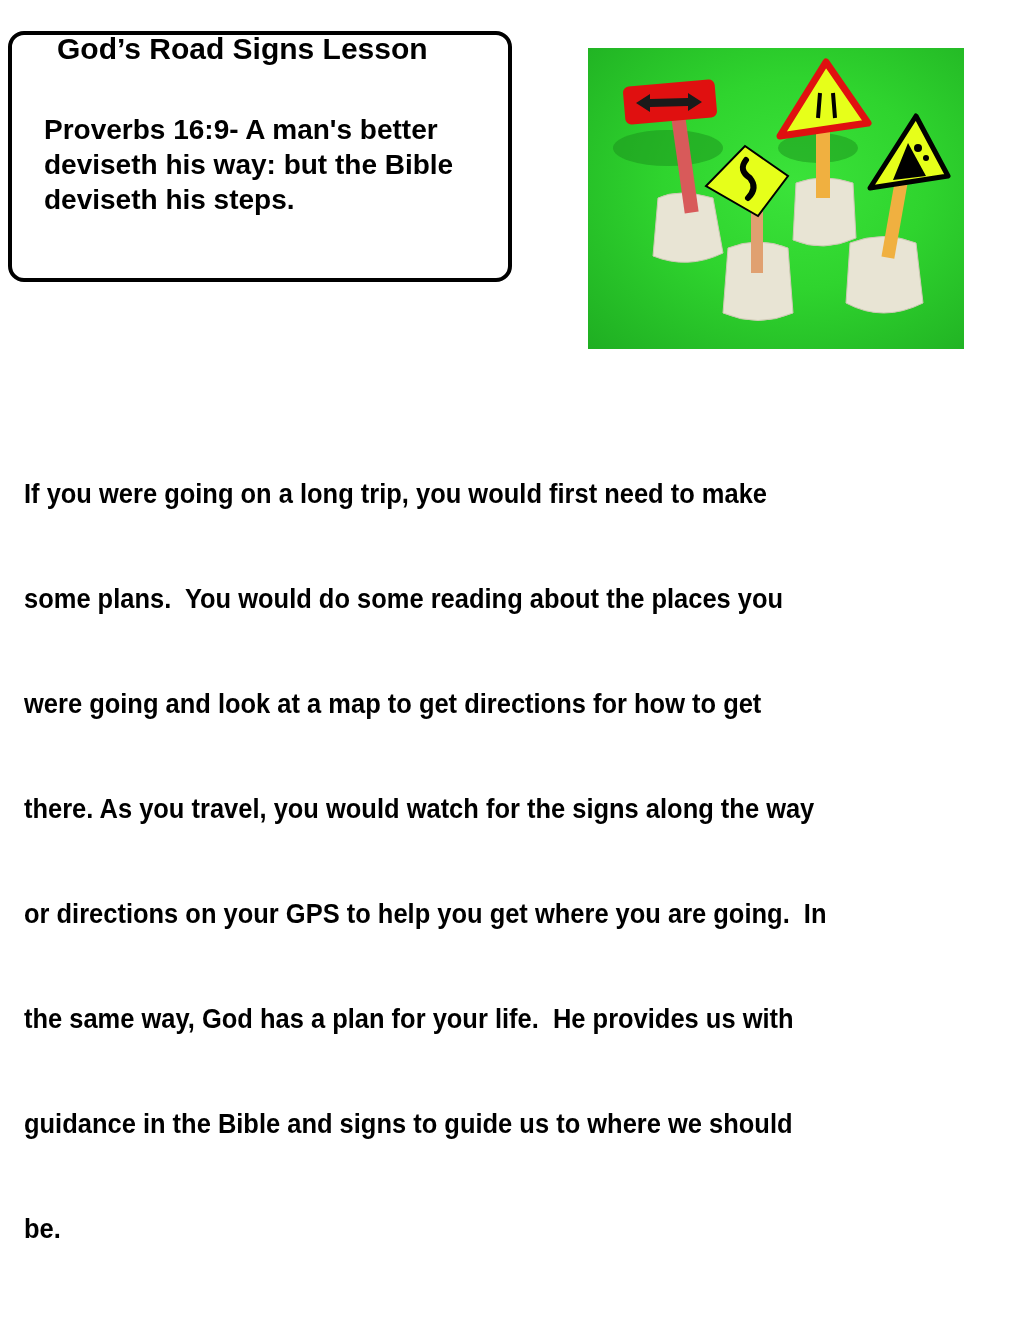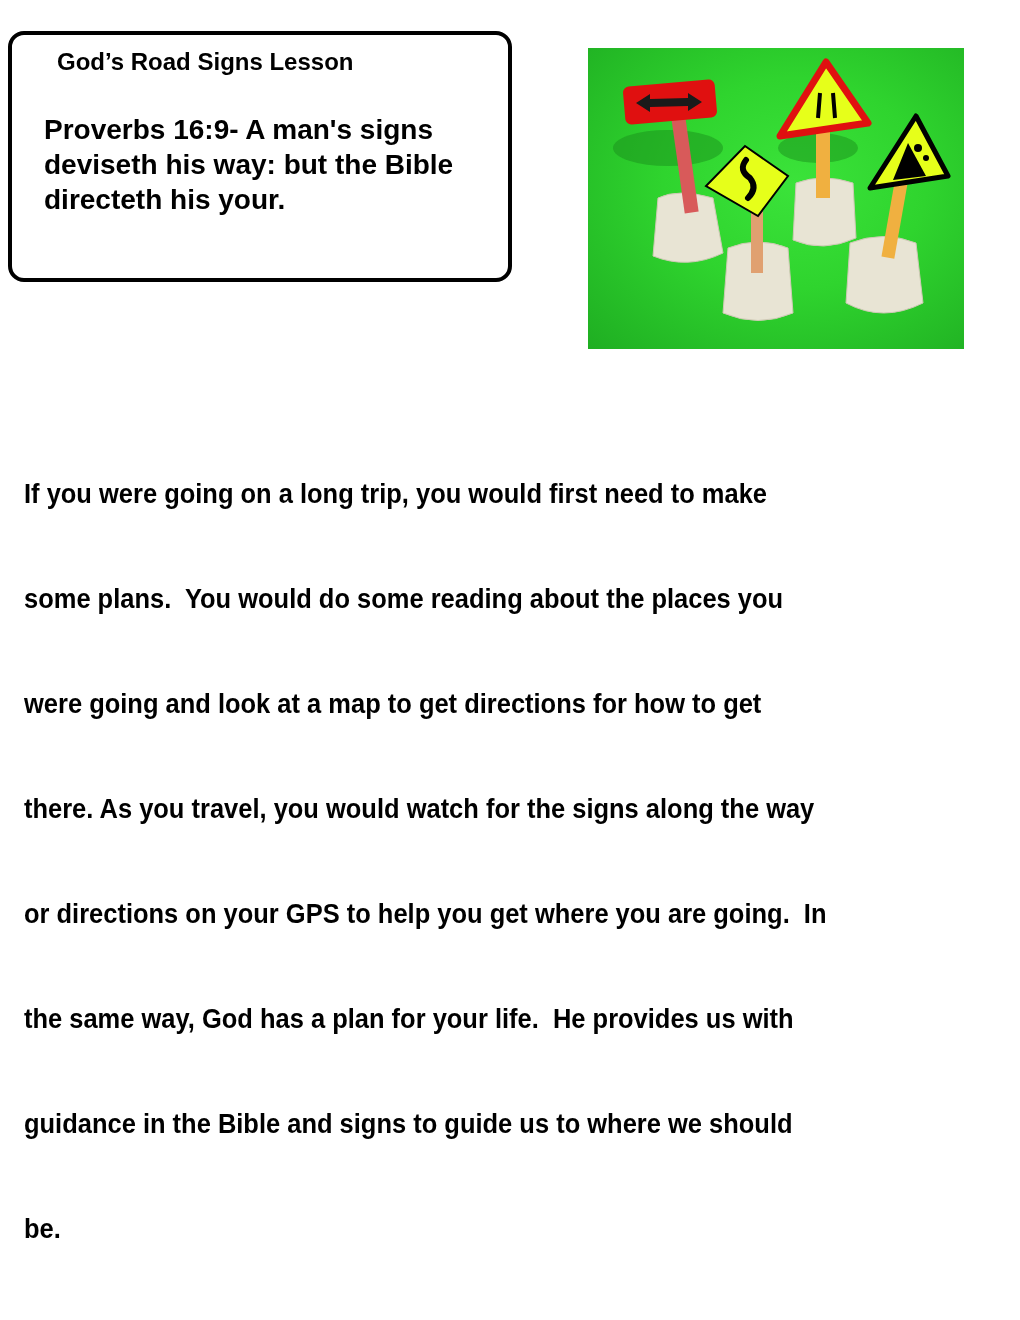--- a/index.html
+++ b/index.html
@@ -9,7 +9,7 @@
     border:4px solid #000; border-radius:16px; box-sizing:border-box;
   }
   .title {
-    position:absolute; left:57px; top:48px; font-weight:bold; font-size:24px; letter-spacing:0px;
+    position:absolute; left:57px; top:32px; font-weight:bold; font-size:30px; letter-spacing:0px;
   }
   .verse {
     position:absolute; left:44px; top:112px; width:450px; font-weight:bold; font-size:28px; line-height:35px;

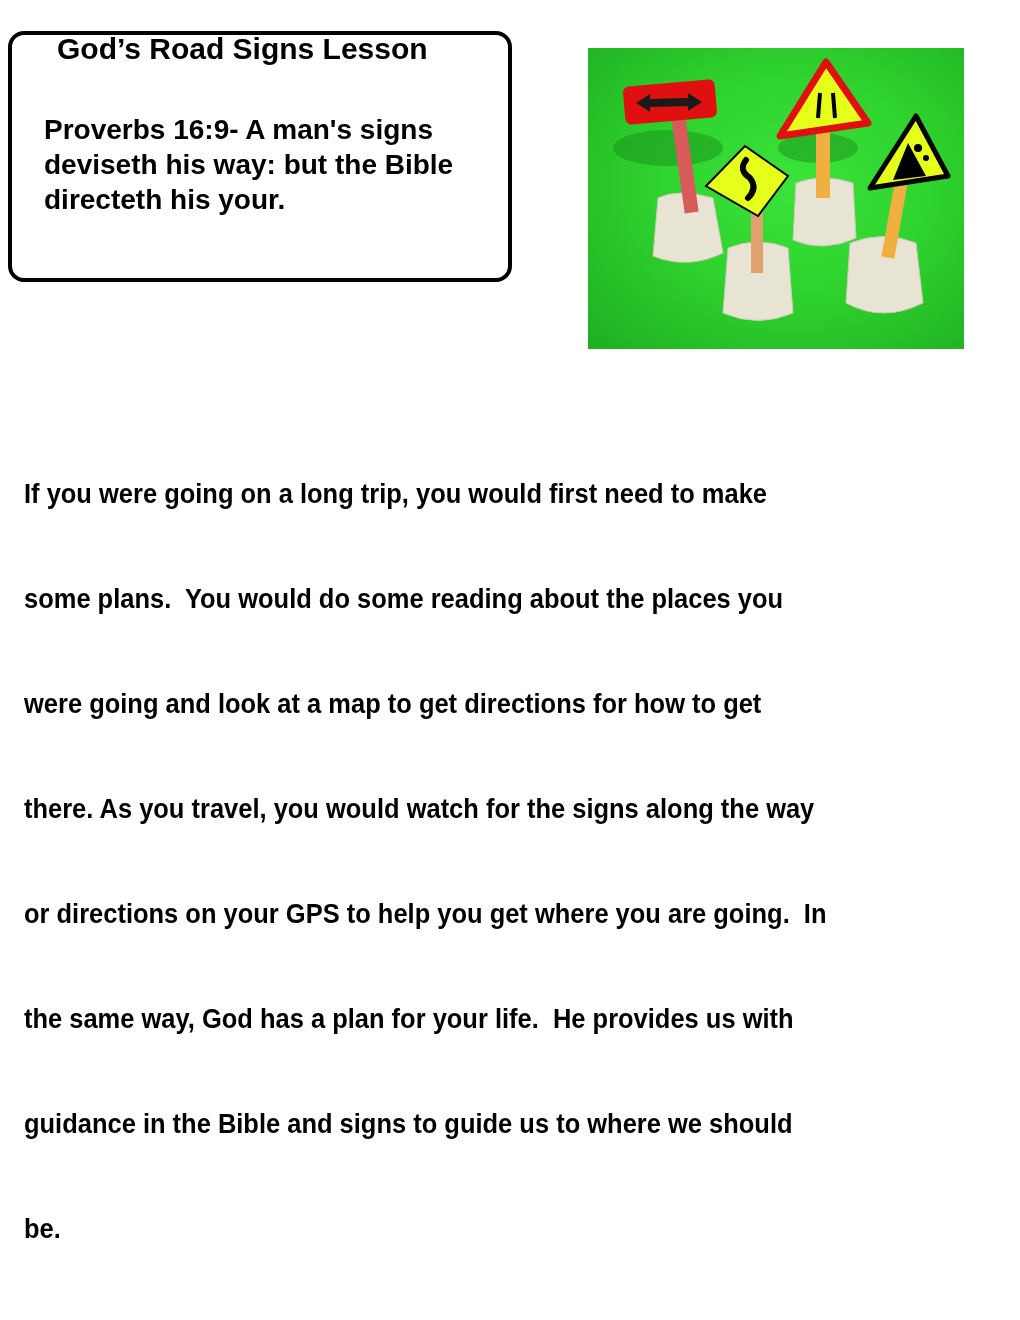--- a/index.html
+++ b/index.html
@@ -33,7 +33,7 @@
 <div class="title-box"></div>
 <div class="title">God’s Road Signs Lesson</div>
 <div class="verse">
-  <span class="line">Proverbs 16:9- A man's signs</span>
+  <span class="line">Proverbs 16:9- A man's better</span>
   <span class="line">deviseth his way: but the Bible</span>
   <span class="line">directeth his your.</span>
 </div>

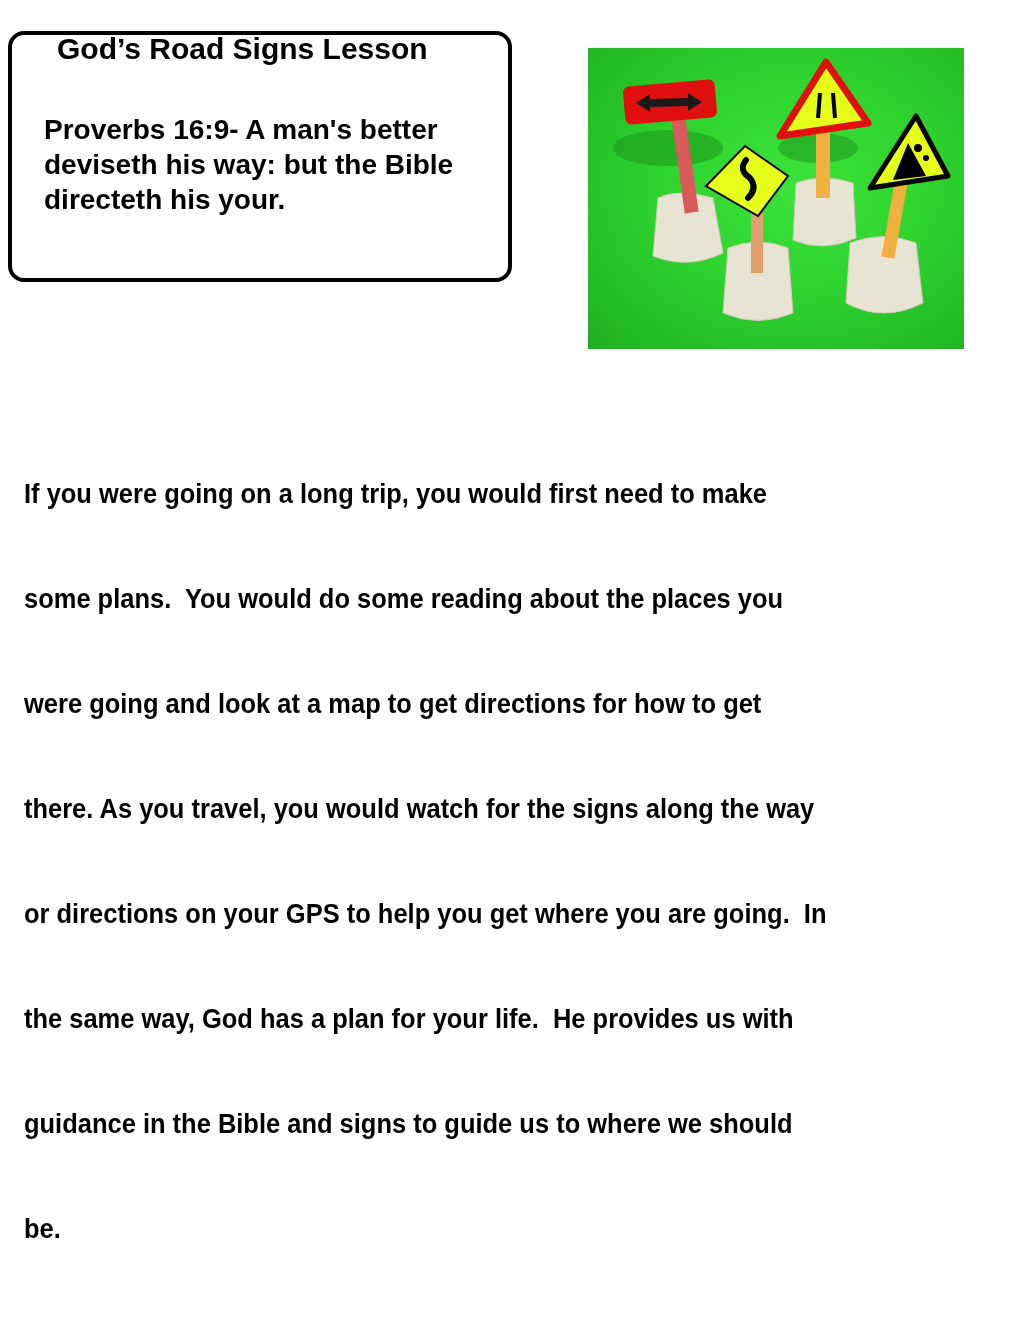--- a/index.html
+++ b/index.html
@@ -35,7 +35,7 @@
 <div class="verse">
   <span class="line">Proverbs 16:9- A man's better</span>
   <span class="line">deviseth his way: but the Bible</span>
-  <span class="line">directeth his your.</span>
+  <span class="line">deviseth his steps.</span>
 </div>
 
 <div class="photo" title="Craft road signs made from egg carton cups and craft sticks on a green background">

